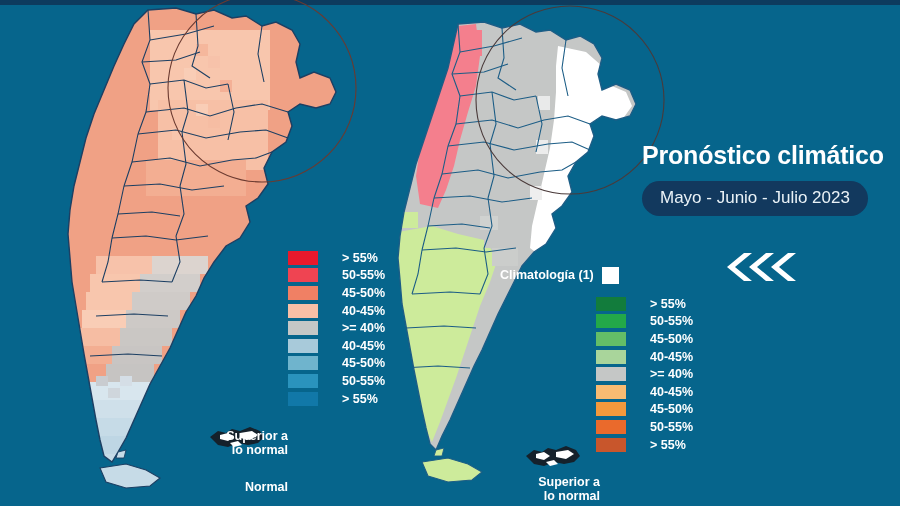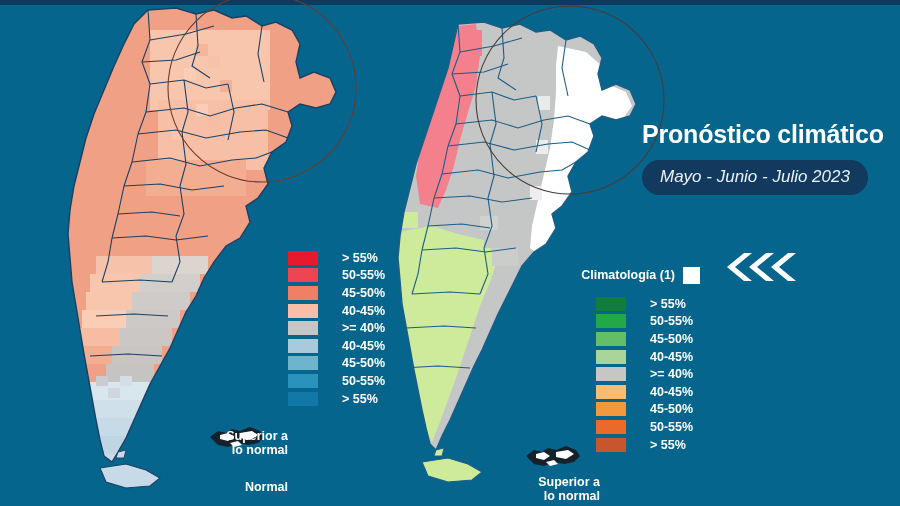--- a/index.html
+++ b/index.html
@@ -47,7 +47,7 @@
   #legend-prec .ramp{margin-left:96px;}
 
   
-  #titleblock{position:absolute;left:642px;top:119px;width:252px;}
+  #titleblock{position:absolute;left:642px;top:140px;width:252px;}
   .title{
     color:#ffffff;font-weight:bold;font-size:25px;line-height:30px;
     letter-spacing:-0.2px;

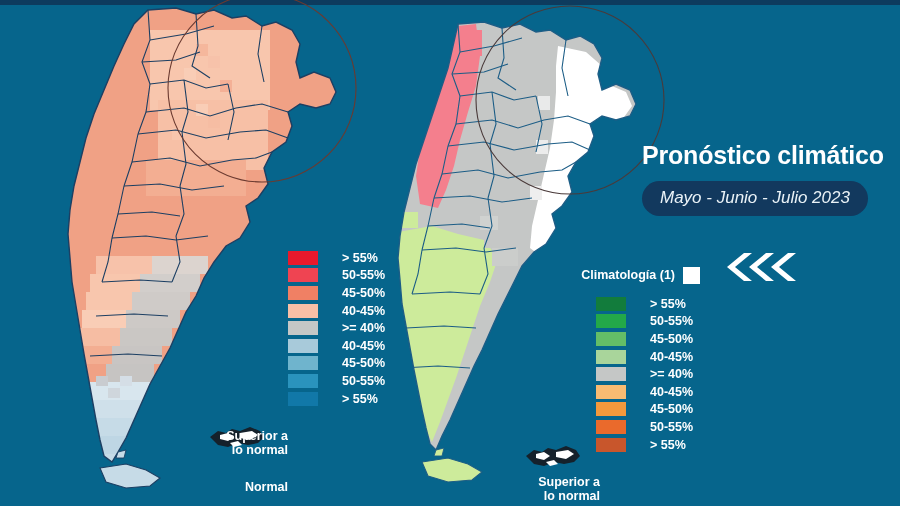--- a/index.html
+++ b/index.html
@@ -56,7 +56,7 @@
     display:inline-block;margin-top:11px;
     background:#12395e;border-radius:22px;
     padding:7px 18px 8px 18px;
-    color:#eaf2f7;font-size:17px;line-height:20px;white-space:nowrap;font-style:italic;
+    color:#eaf2f7;font-size:17px;line-height:20px;white-space:nowrap;
   }
   #chevrons{position:absolute;left:718px;top:250px;width:90px;height:34px;}
   .source{

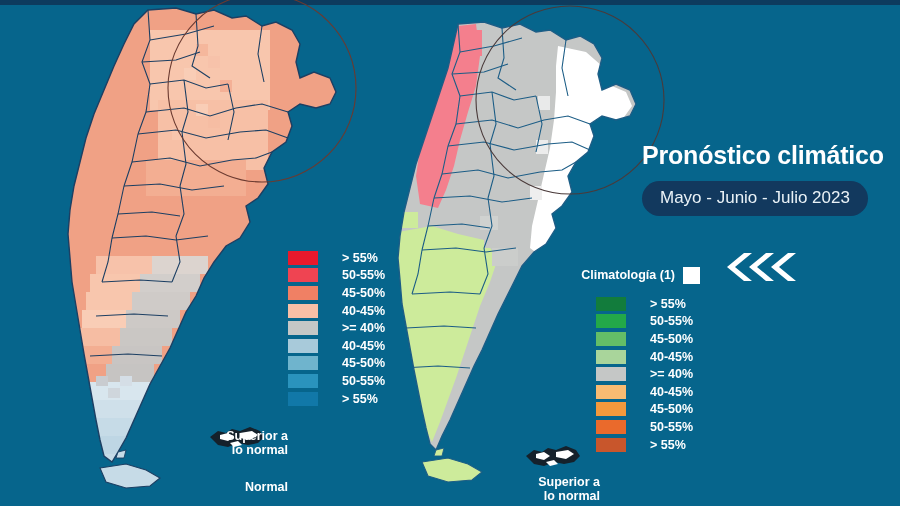--- a/index.html
+++ b/index.html
@@ -39,7 +39,7 @@
 
   
   #legend-prec{left:500px;top:265px;width:200px;}
-  #legend-prec .topnote{display:flex;align-items:center;justify-content:flex-end;height:20px;}
+  #legend-prec .topnote{display:flex;align-items:center;height:20px;}
   #legend-prec .topnote .tn-label{color:#fff;font-weight:bold;font-size:12.5px;margin-right:8px;white-space:nowrap;}
   #legend-prec .tn-sw{width:17px;height:17px;flex:0 0 17px;}
   #legend-prec .grid{position:relative;margin-top:10px;}

